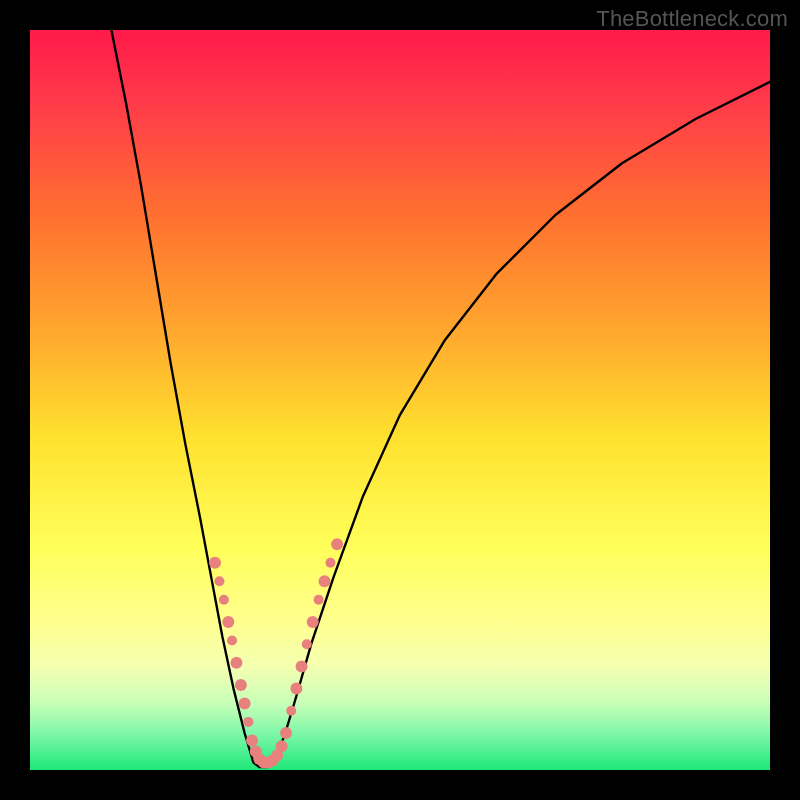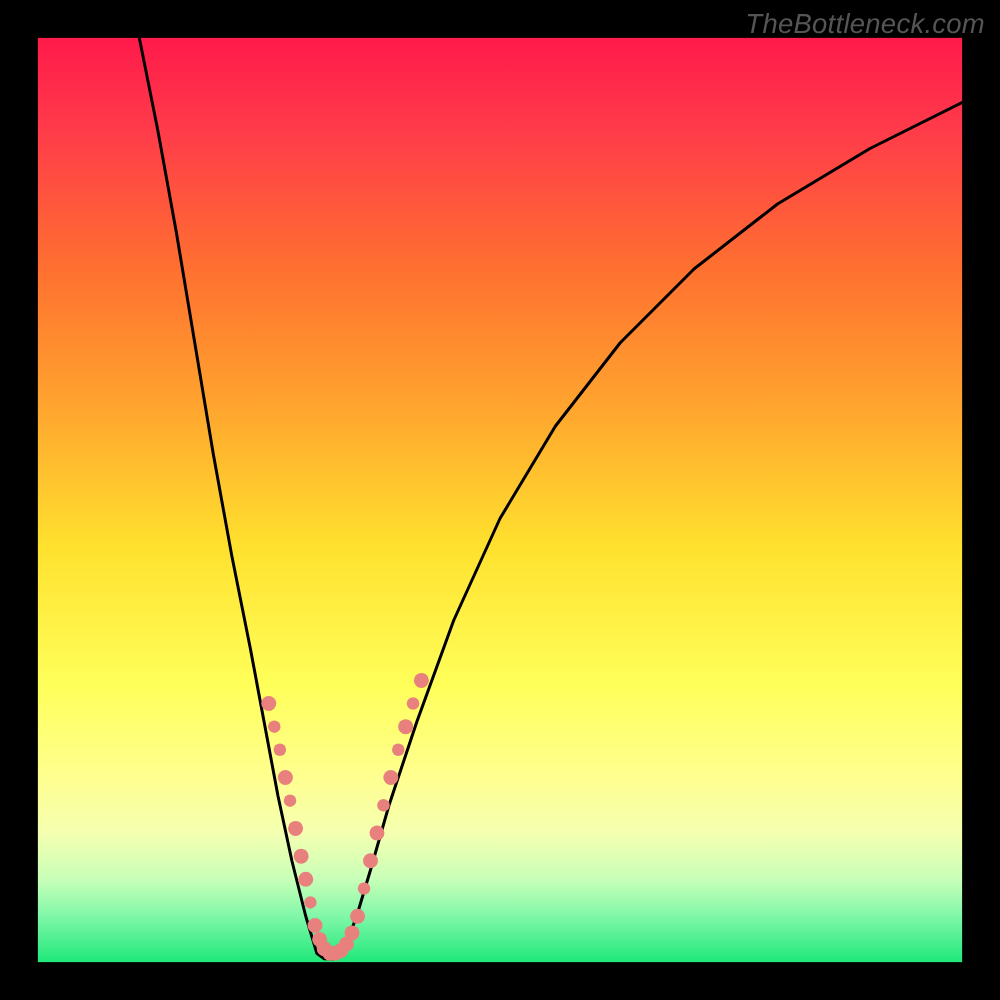--- a/index.html
+++ b/index.html
@@ -15,7 +15,6 @@
     width: 800px;
     height: 800px;
     background: #000;
-    font-style: italic;
   }
   .plot-area {
     position: absolute;

